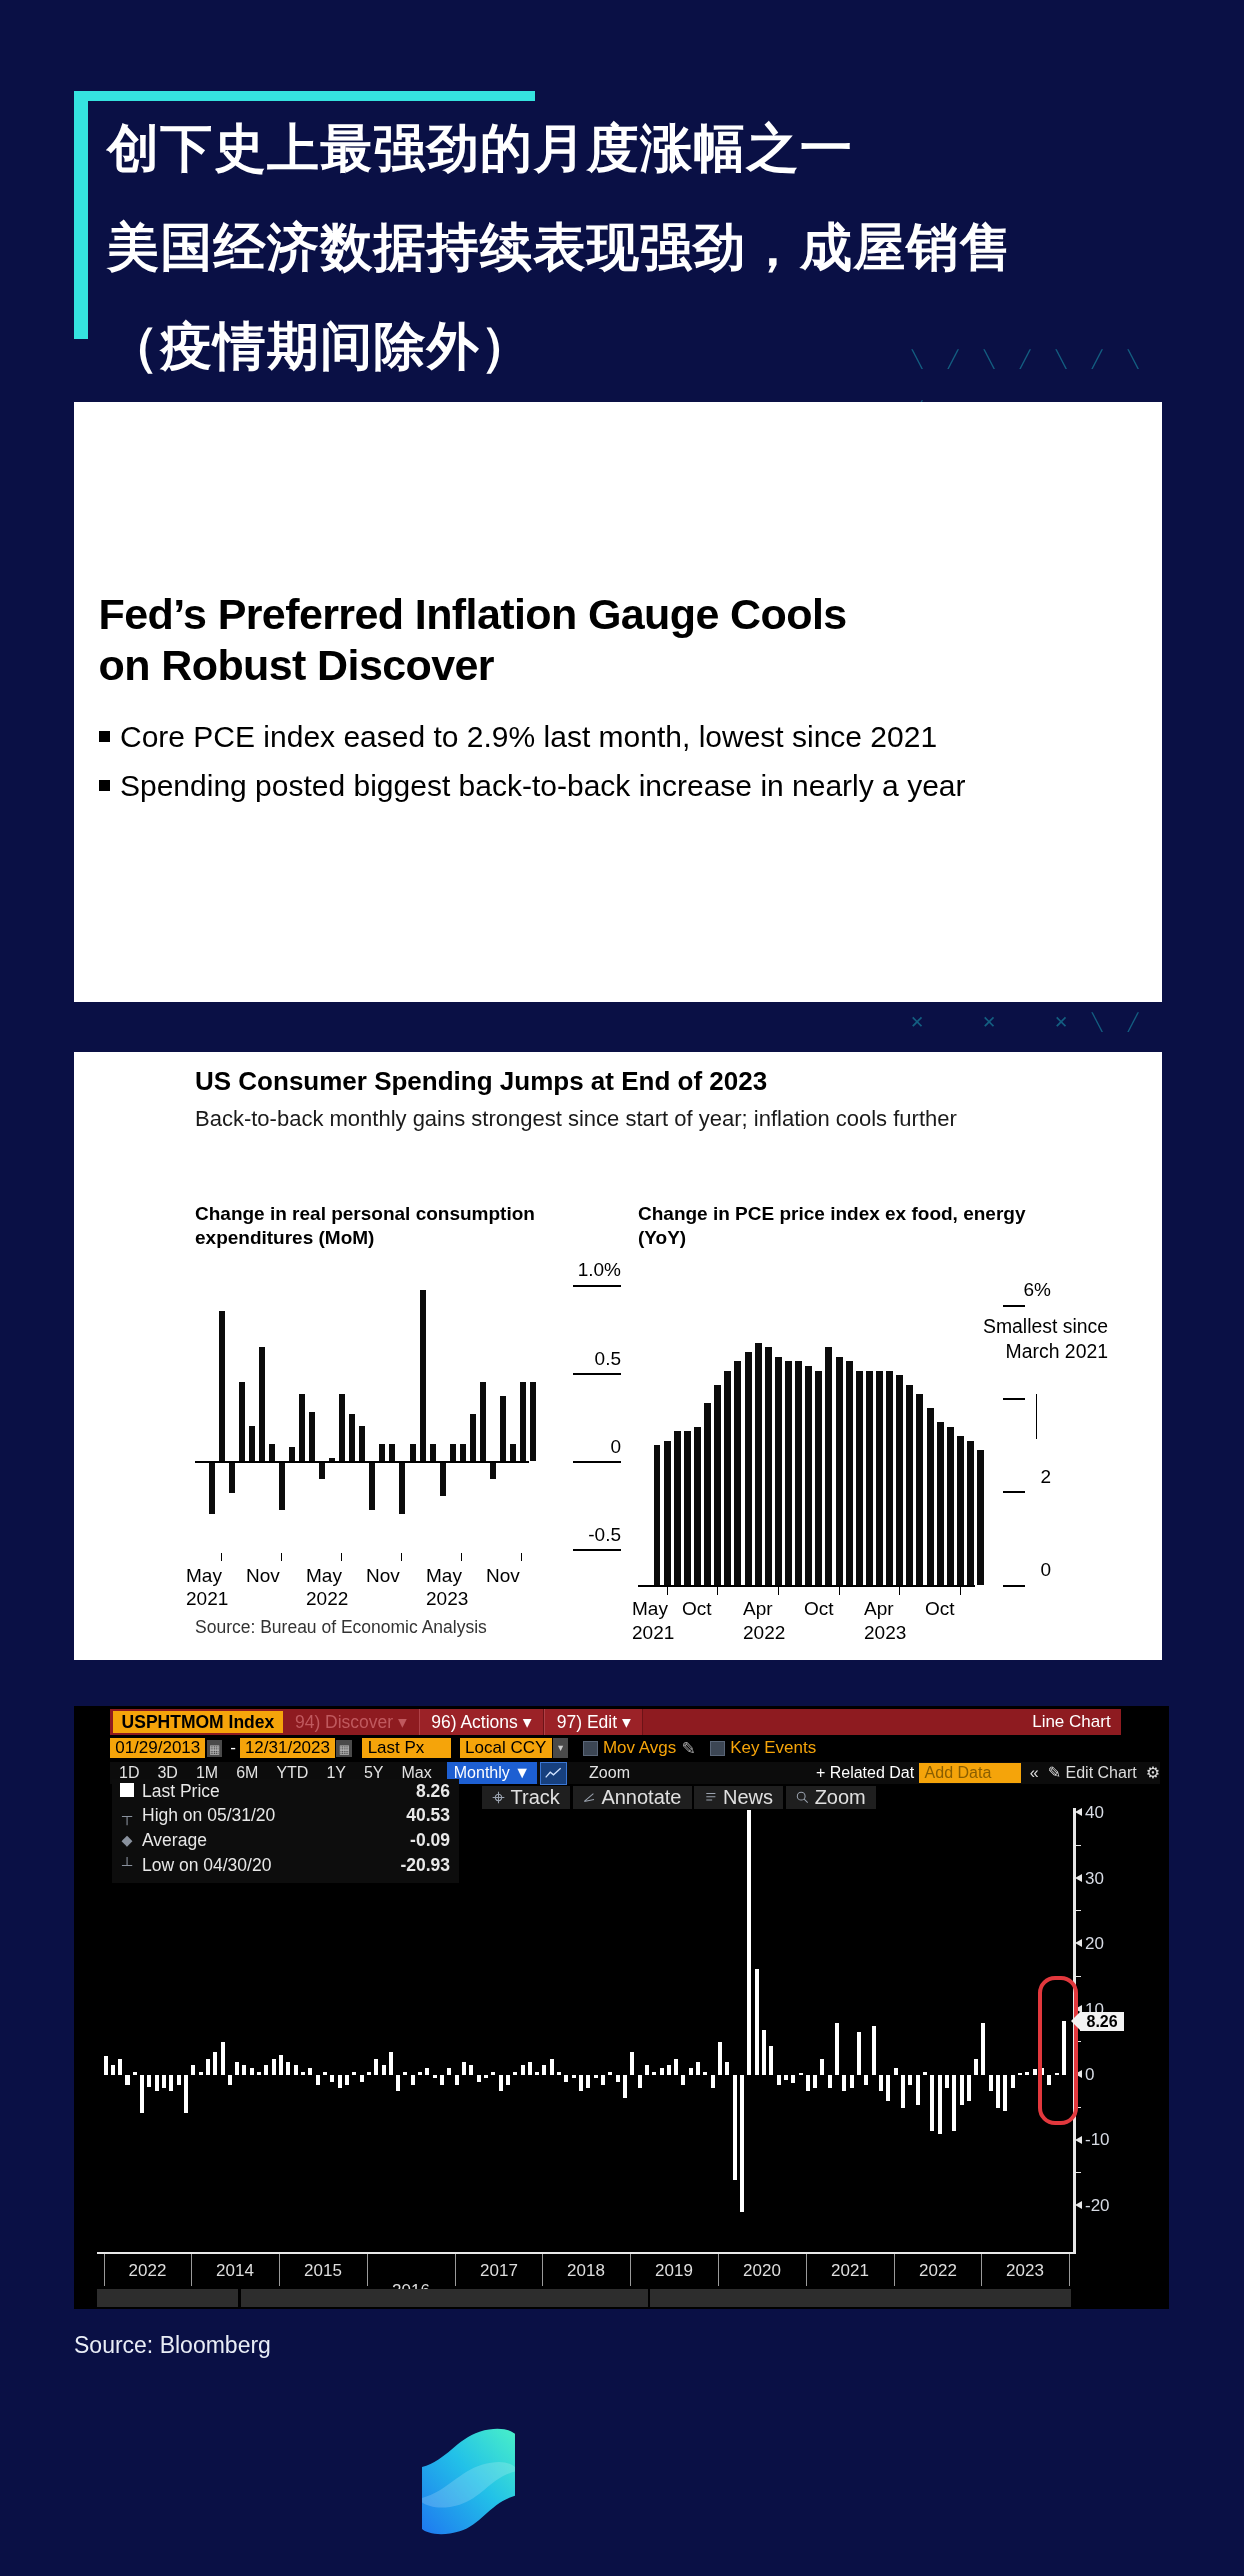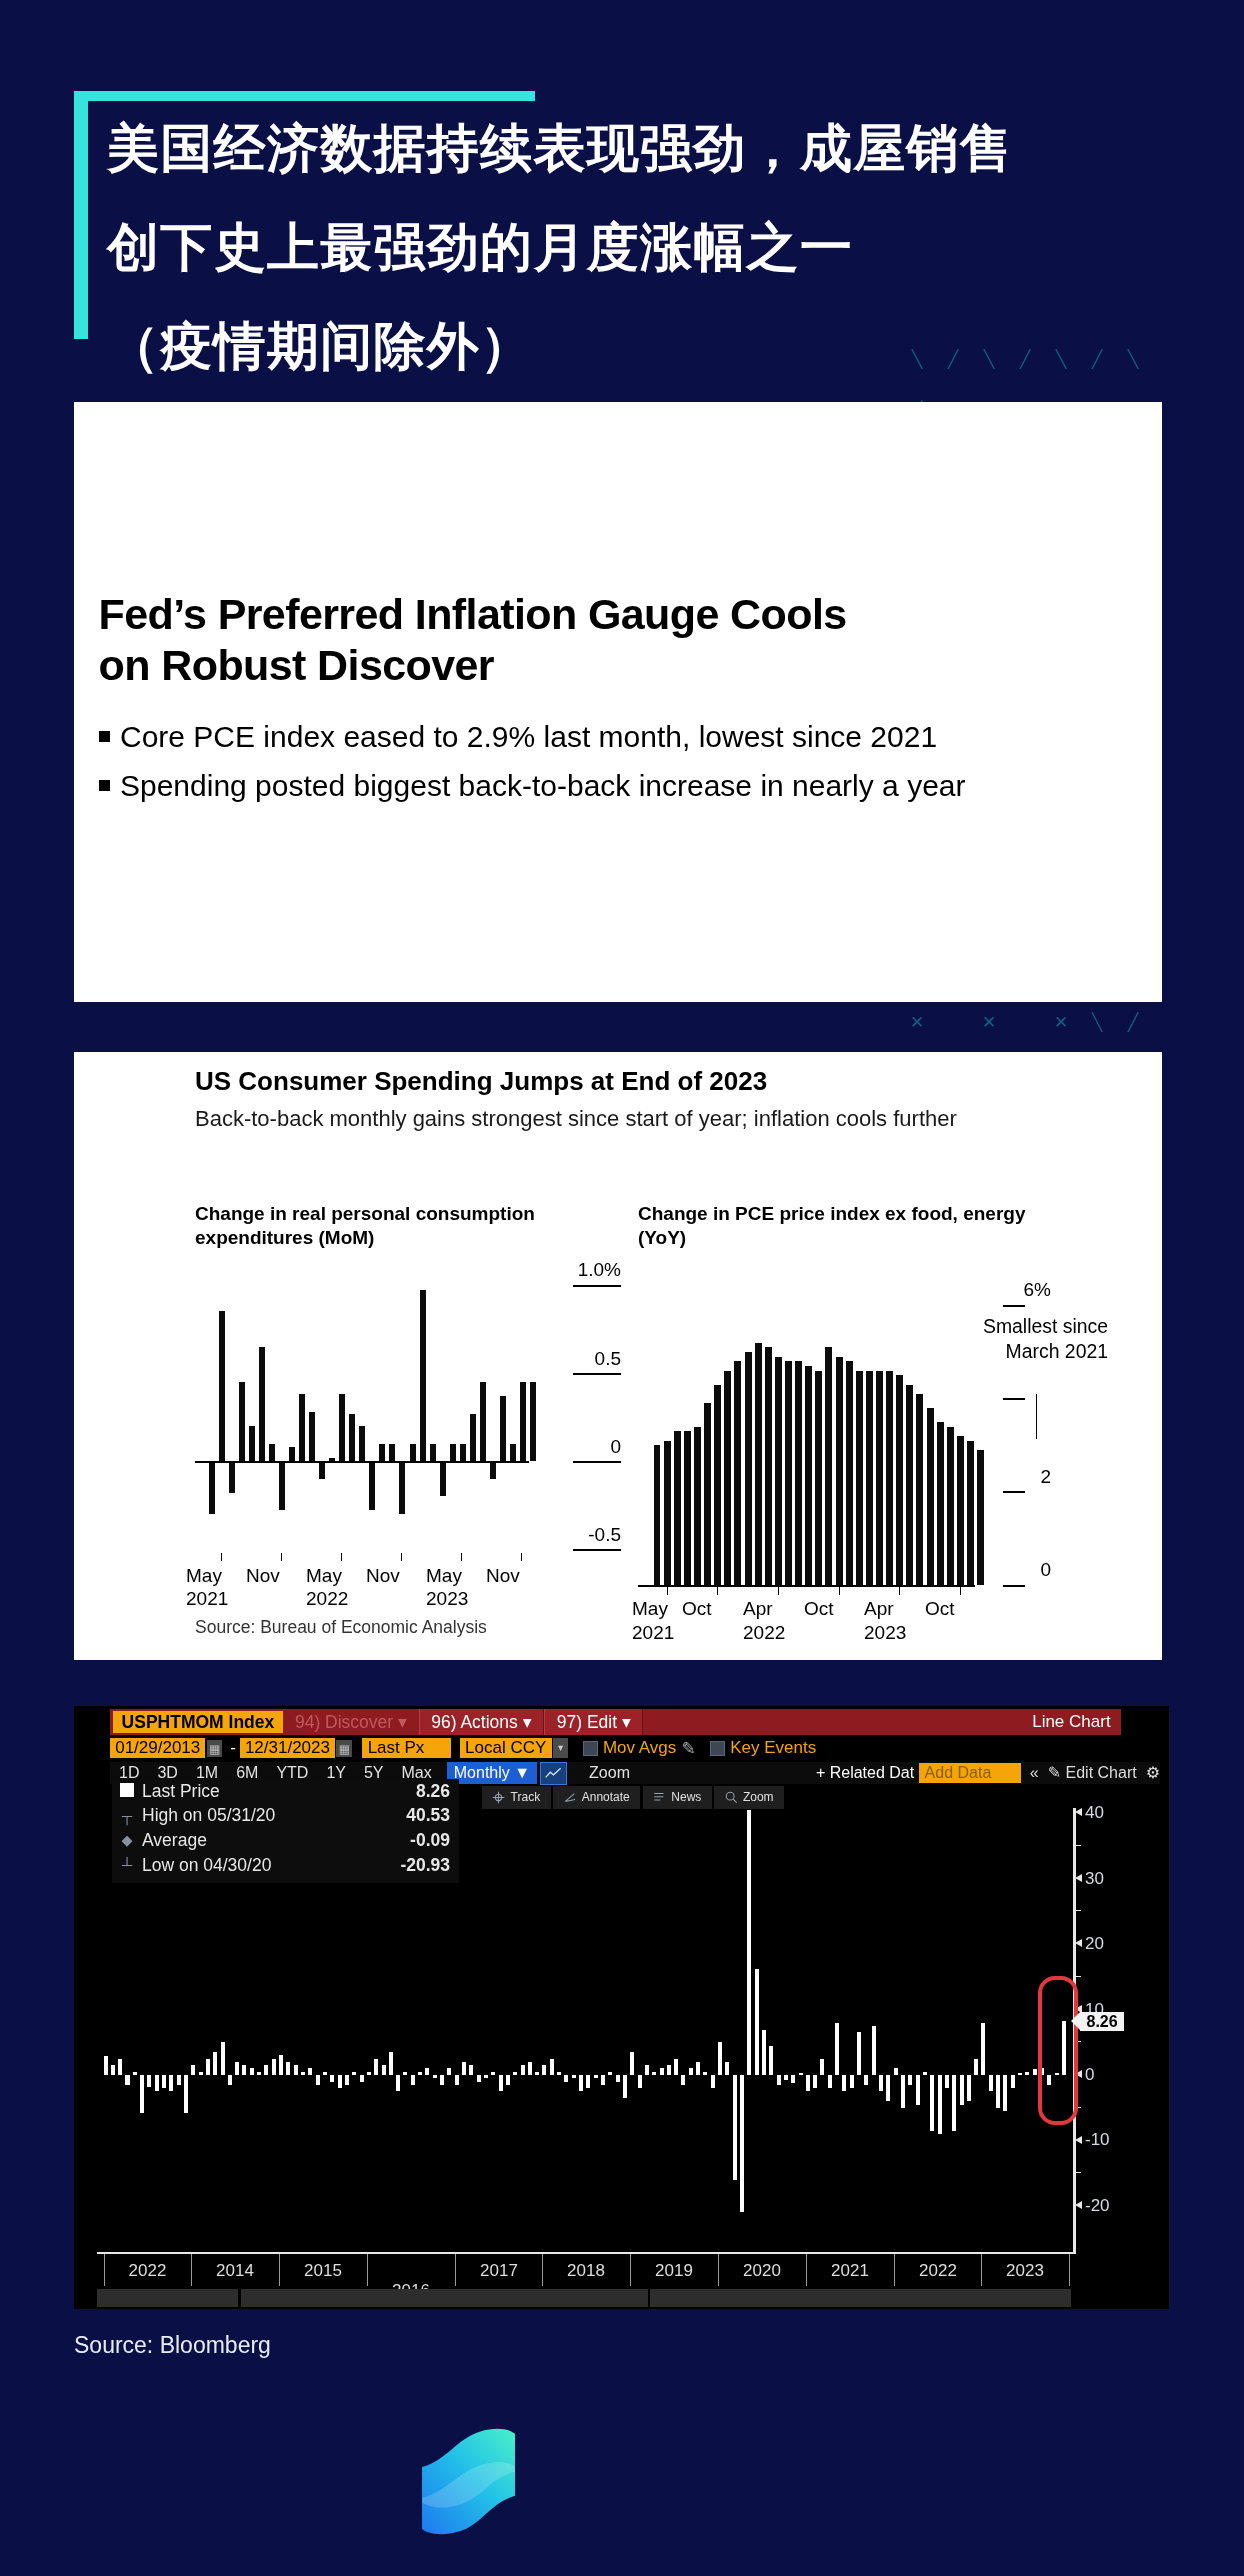--- a/index.html
+++ b/index.html
@@ -224,8 +224,8 @@
     <div class="accent-h" style="background: rgb(53, 227, 223);"></div>
     <div class="accent-v" style="background: rgb(53, 227, 223);"></div>
     <div id="headline-text">
+      <div>创下史上最强劲的月度涨幅之一</div>
       <div>美国经济数据持续表现强劲，成屋销售</div>
-      <div>创下史上最强劲的月度涨幅之一</div>
       <div>（疫情期间除外）</div>
     </div>
   </div>

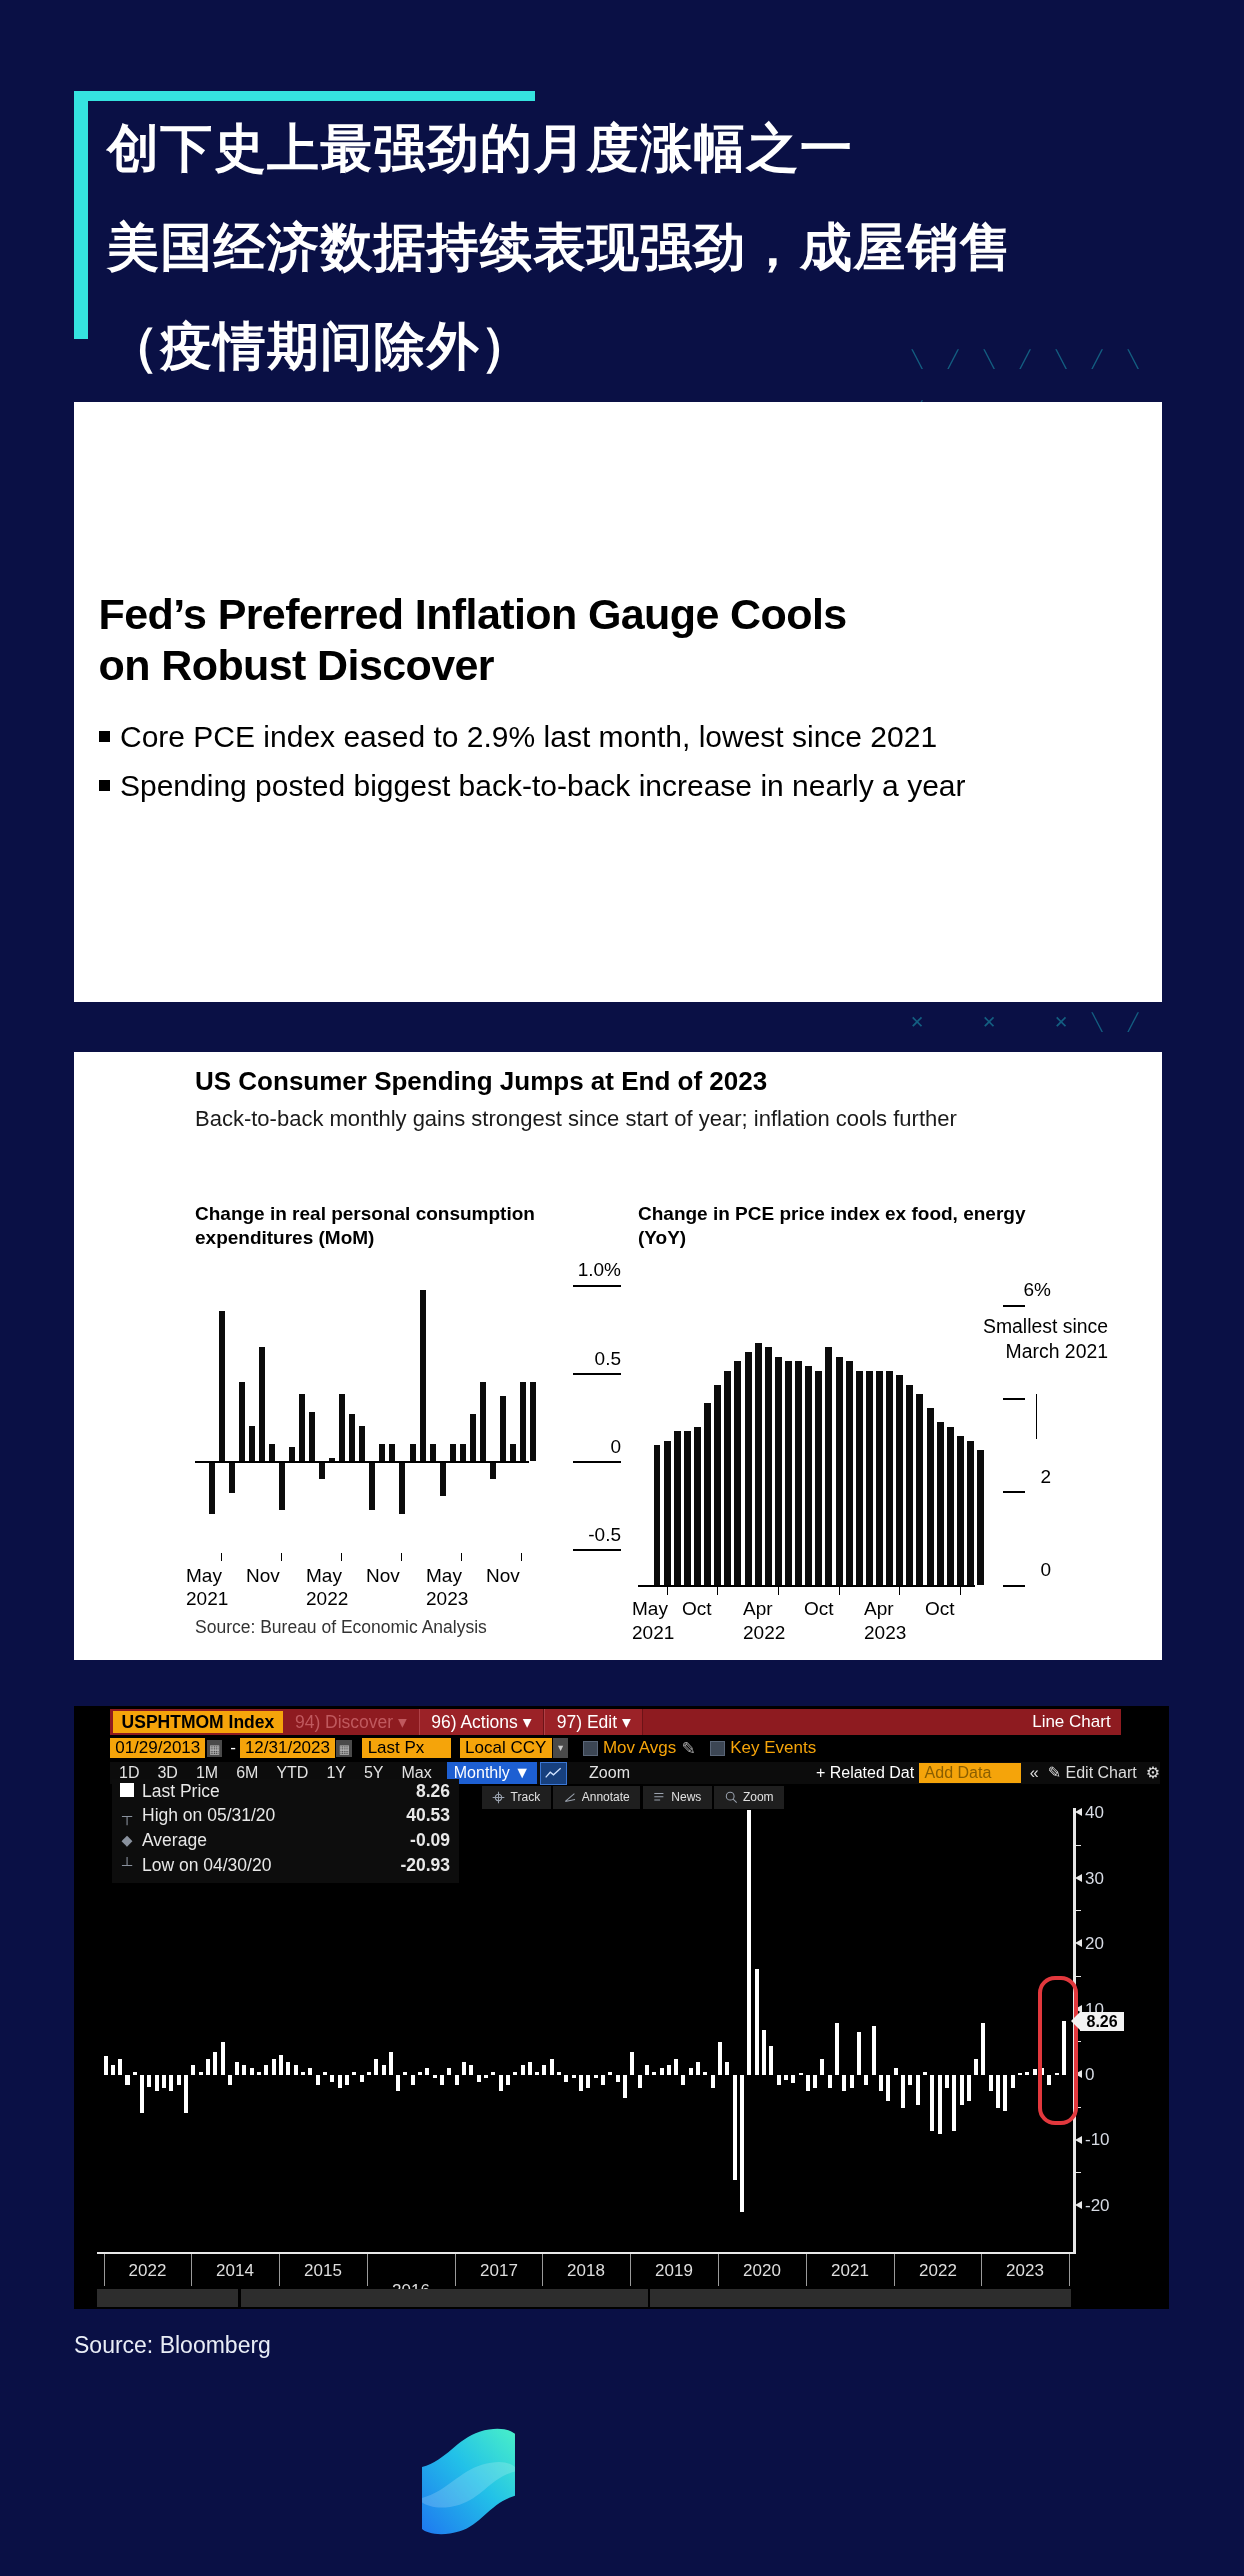--- a/index.html
+++ b/index.html
@@ -68,7 +68,7 @@
   .t-related{color:#fff;margin-right:5.2px;}
   .t-adddata{background:#f5a40a;color:#8a5e00;width:91px;height:19.4px;line-height:19.4px;padding:0 5.2px;}
   .t-gui{color:#ddd;margin-left:9px;}
-  #t-tools{position:absolute;left:408px;top:80px;display:flex;font-size:12px;color:#e0e0e0;justify-content:space-between;}
+  #t-tools{position:absolute;left:408px;top:80px;display:flex;font-size:20px;color:#e0e0e0;justify-content:space-between;}
   .t-tool{background:#1f1f1f;height:23px;line-height:23px;padding:0 10.4px;margin-right:2.6px;display:flex;align-items:center;}
   .t-tool svg{margin-right:5.2px;}
   #t-legend{position:absolute;left:38px;top:73px;width:347px;height:104px;background:#0d0d0d;font-size:17.5px;color:#e8e8e8;}

